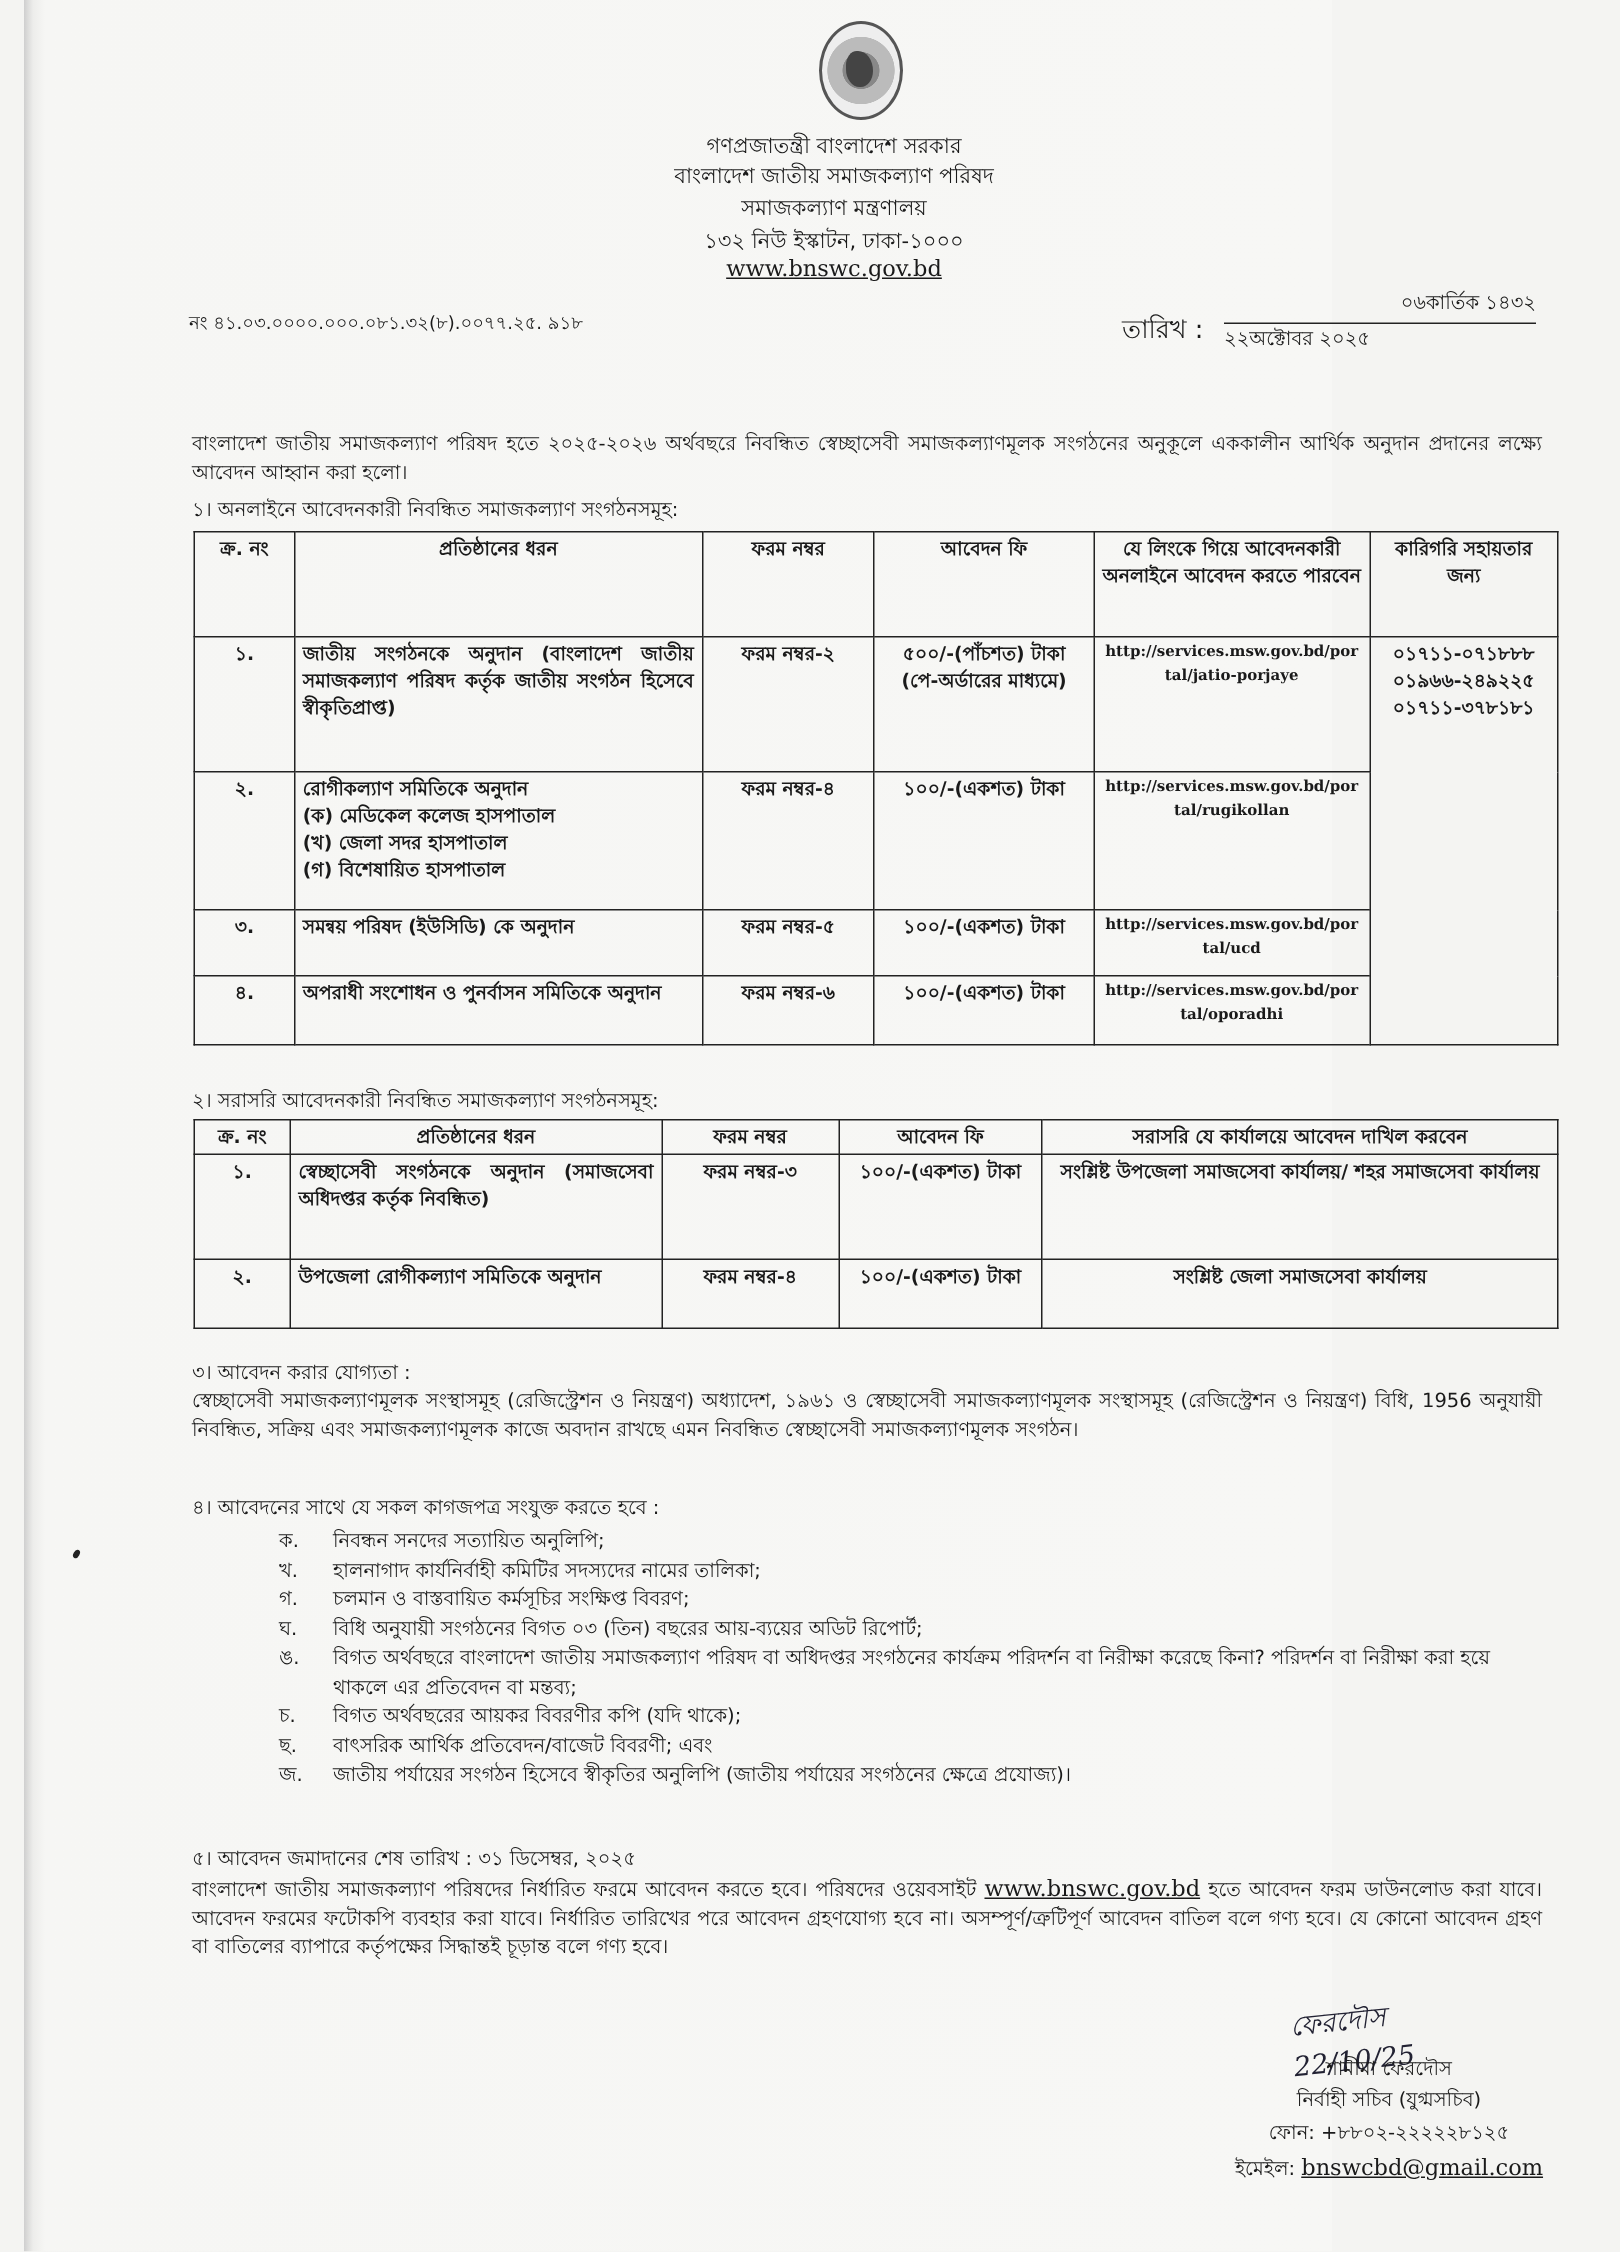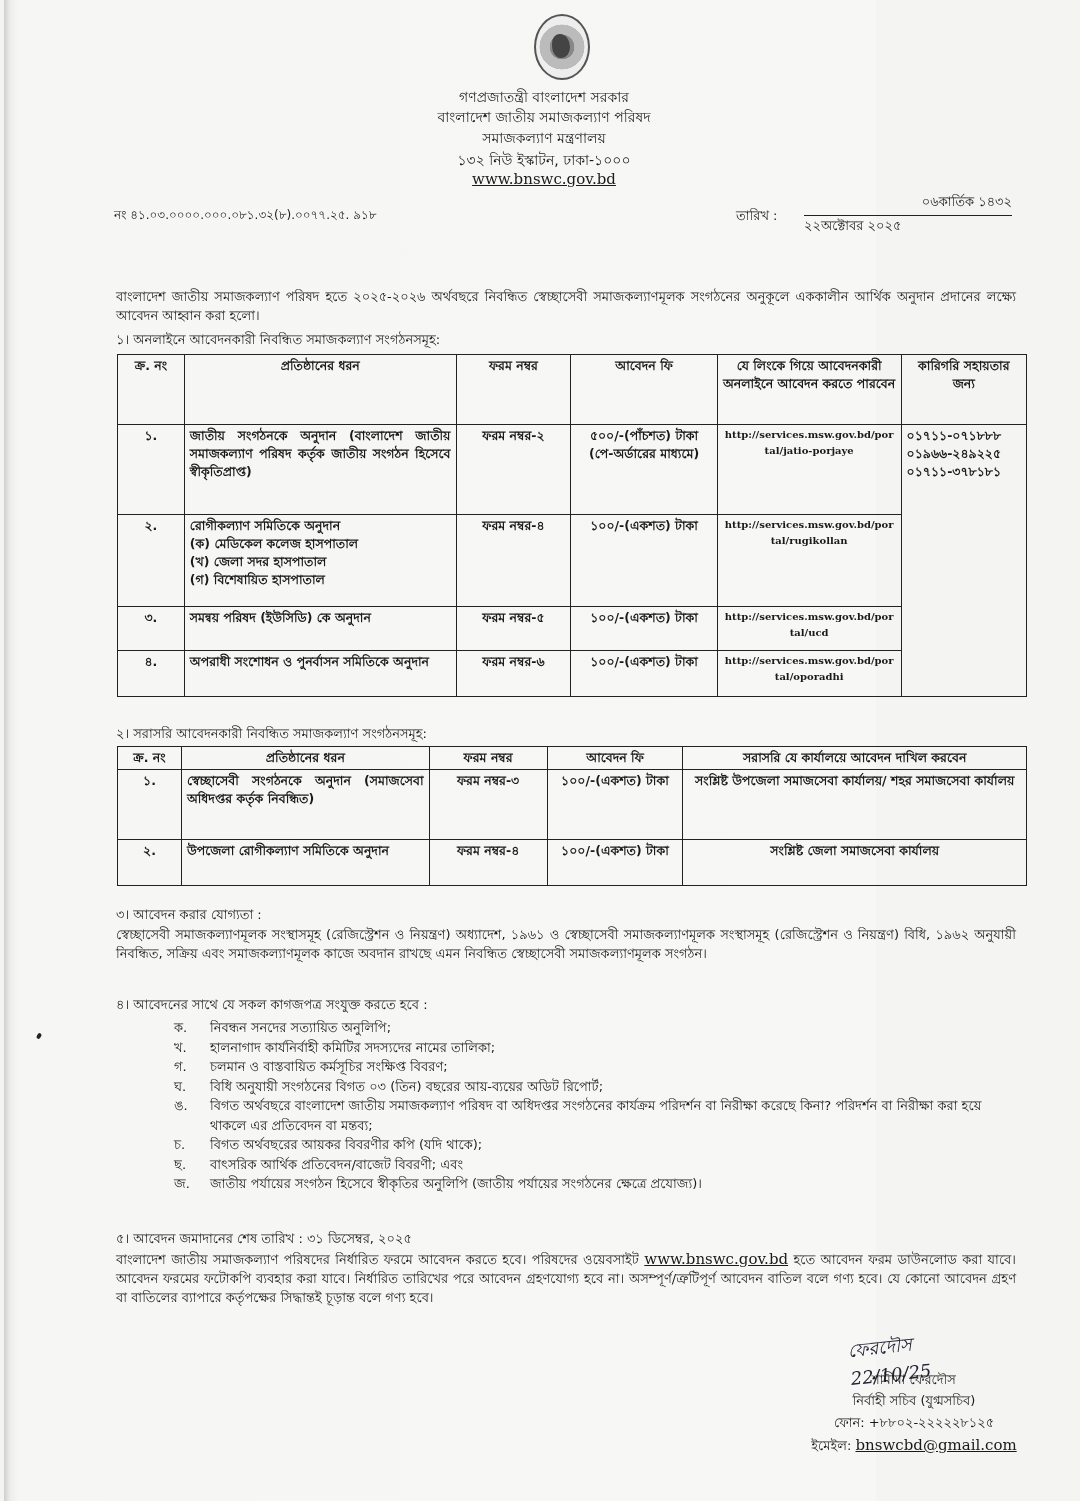--- a/index.html
+++ b/index.html
@@ -10,7 +10,7 @@
     color: #1a1a1a;
     position: relative;
   }
-  .page { position: absolute; left: 4px; top: 0; width: 872px; height: 1501px;
+  .page { position: absolute; left: 16px; top: 0; width: 872px; height: 1501px;
     background: linear-gradient(90deg,#cfcfcf 0px,#ededeb 6px,#f6f6f4 14px,#f7f7f5 100%); }
   .seal { position: absolute; left: 530px; top: 14px; width: 52px; height: 62px; border-radius: 50%;
     border: 2px solid #555; background: radial-gradient(circle,#888 0 30%,#bbb 31% 55%,#eee 56% 100%); }

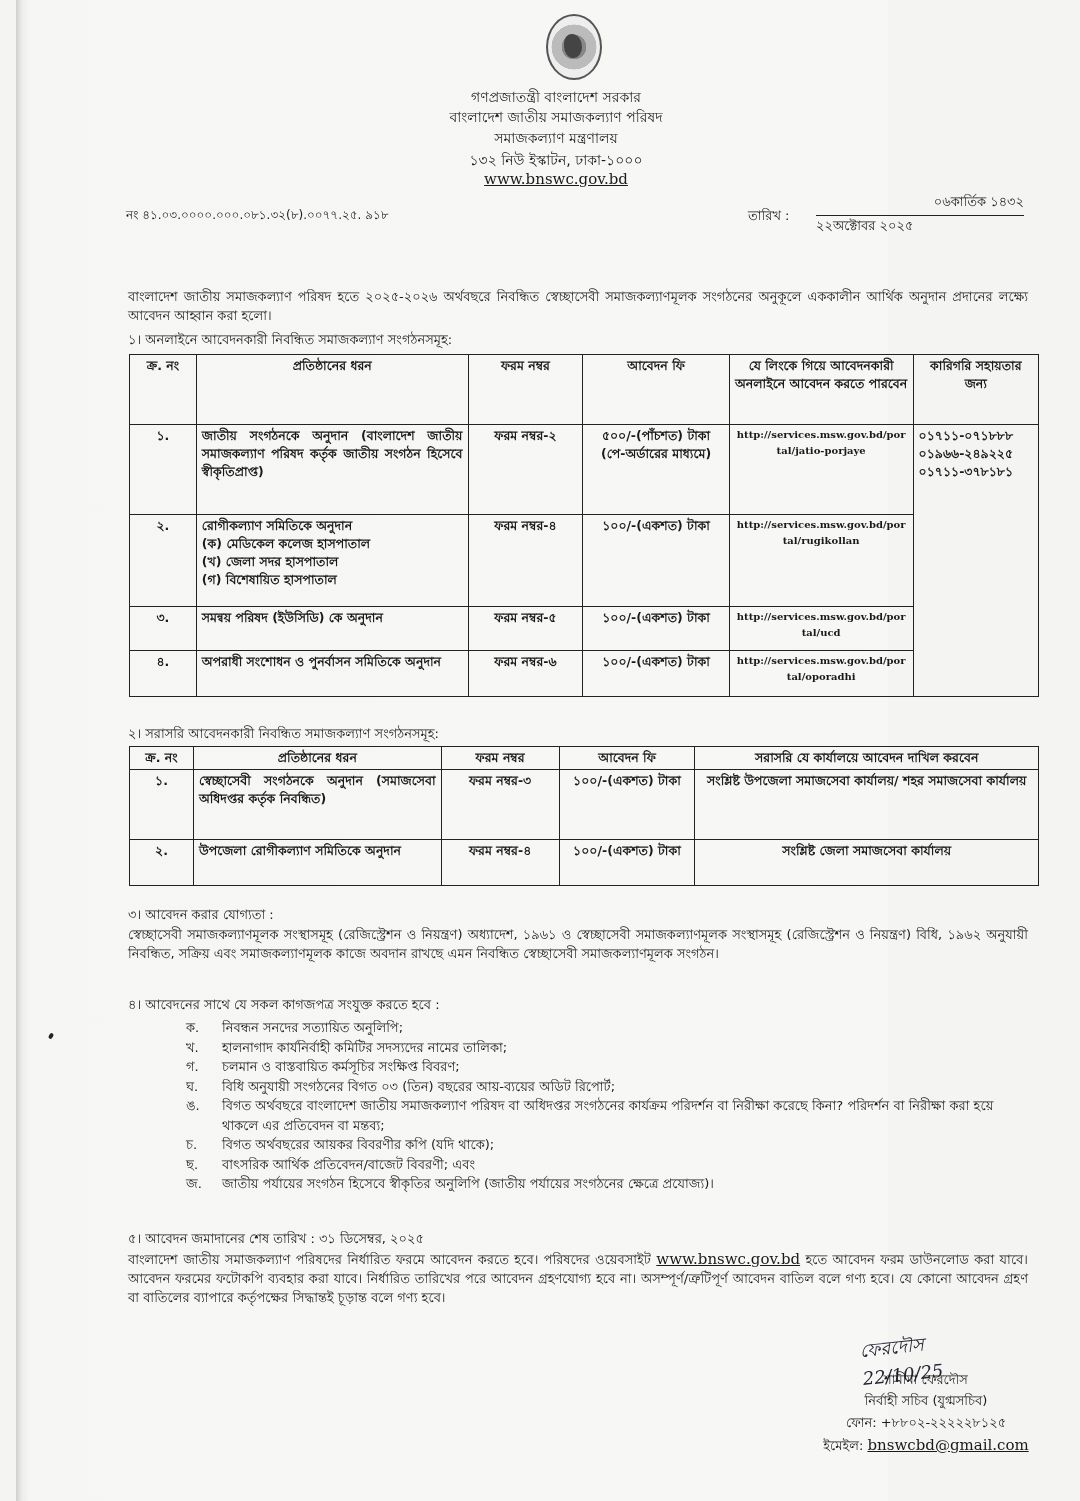--- a/index.html
+++ b/index.html
@@ -19,7 +19,7 @@
   .hdr { position: absolute; left: 0; width: 1080px; text-align: center; font-size: 14px; }
   .hdr-link { text-decoration: underline; font-family: "DejaVu Serif", serif; font-size: 15px; }
   .memo { position: absolute; left: 110px; top: 206px; font-size: 12px; }
-  .date-label { position: absolute; left: 732px; top: 206px; font-size: 13px; }
+  .date-label { position: absolute; left: 732px; top: 206px; font-size: 17px; }
   .date-top { position: absolute; left: 800px; top: 192px; width: 208px; text-align: right; font-size: 13px;
     border-bottom: 1px solid #222; padding-bottom: 2px; }
   .date-bot { position: absolute; left: 800px; top: 216px; width: 208px; text-align: left; font-size: 13px; }

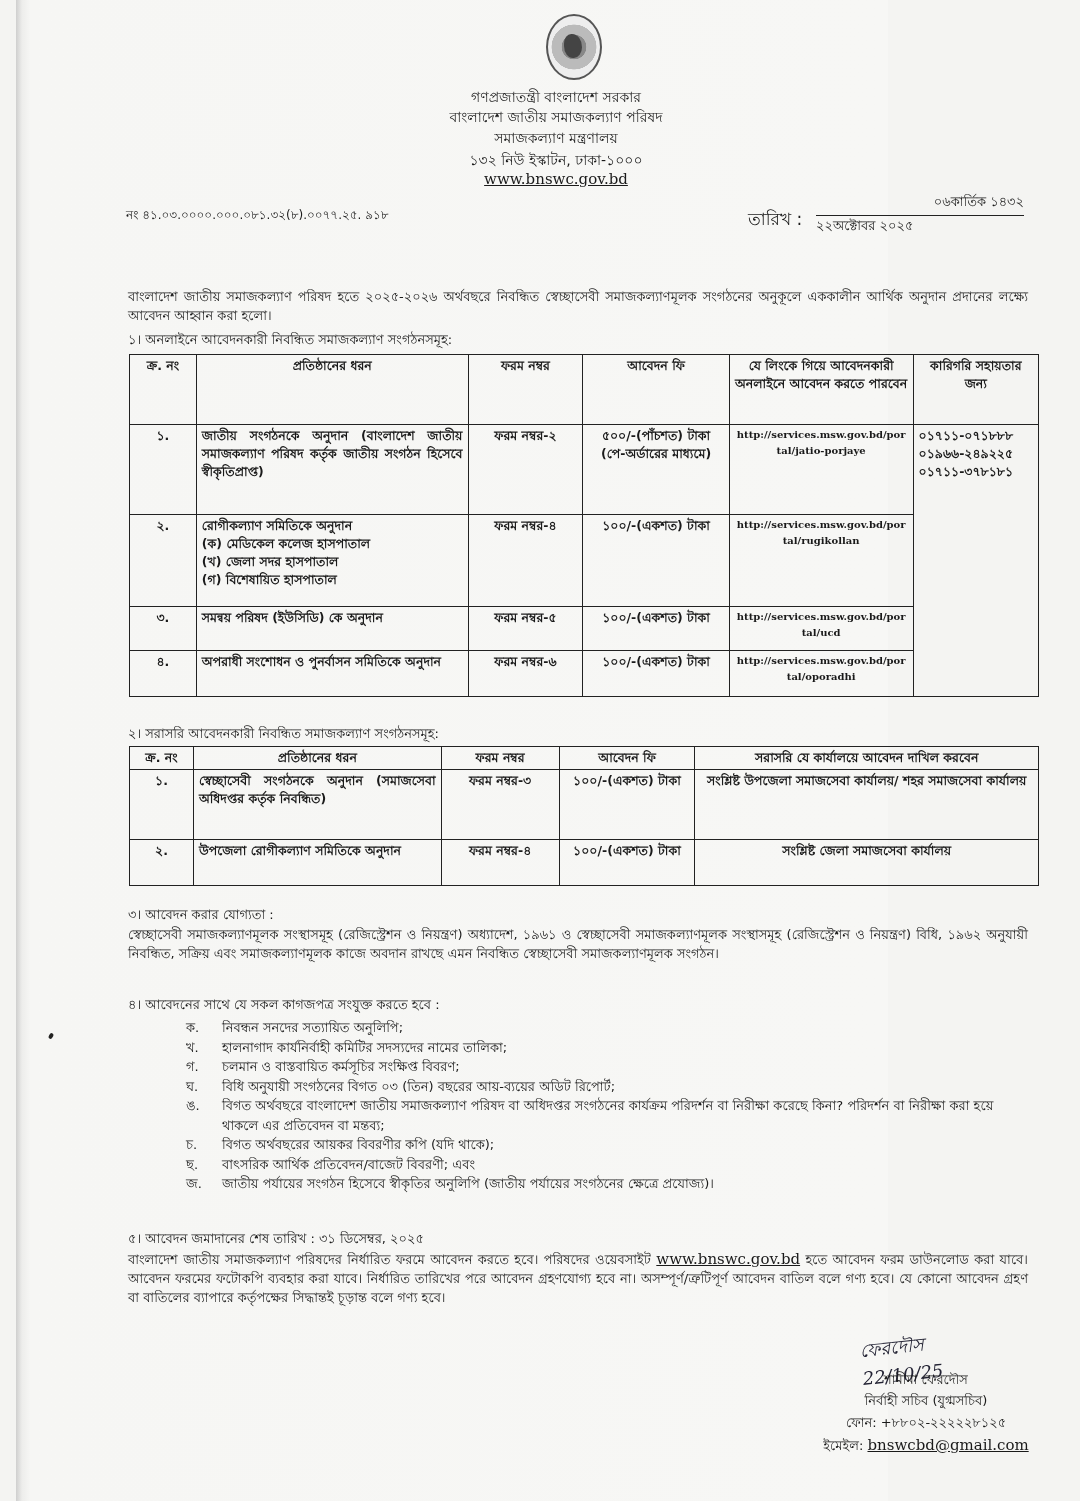--- a/index.html
+++ b/index.html
@@ -31,7 +31,7 @@
   th { text-align: center; }
   .c { text-align: center; }
   .link { font-family: "DejaVu Serif", serif; text-align: center; font-size: 10px; line-height: 16px; word-break: break-all; }
-  .phones { line-height: 18px; }
+  .phones { text-align: center; line-height: 18px; }
   .list { position: absolute; left: 170px; width: 845px; font-size: 13px; line-height: 19.5px; }
   .list .li { position: relative; padding-left: 36px; }
   .list .mk { position: absolute; left: 0; top: 0; }

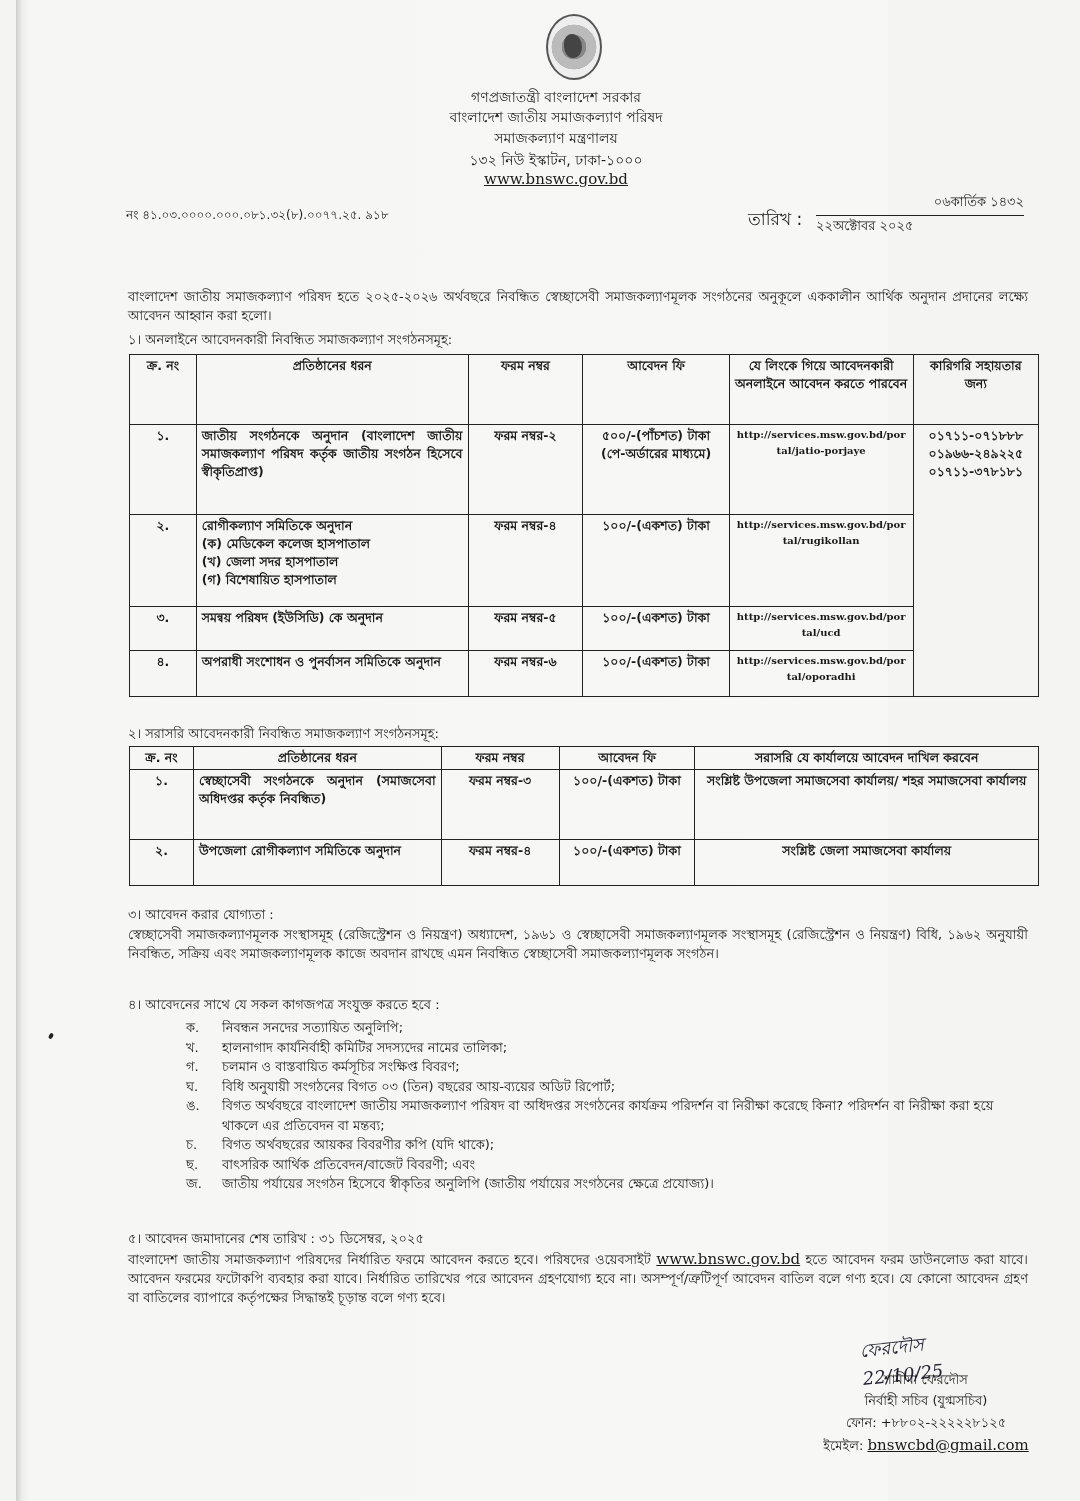--- a/index.html
+++ b/index.html
@@ -159,7 +159,7 @@
     </table>
 
   <div class="sec" style="top:905px; font-weight:normal">৩। আবেদন করার যোগ্যতা :</div>
-  <div class="para" style="top:925px">স্বেচ্ছাসেবী সমাজকল্যাণমূলক সংস্থাসমূহ (রেজিস্ট্রেশন ও নিয়ন্ত্রণ) অধ্যাদেশ, ১৯৬১ ও স্বেচ্ছাসেবী সমাজকল্যাণমূলক সংস্থাসমূহ (রেজিস্ট্রেশন ও নিয়ন্ত্রণ) বিধি, ১৯৬২ অনুযায়ী নিবন্ধিত, সক্রিয় এবং সমাজকল্যাণমূলক কাজে অবদান রাখছে এমন নিবন্ধিত স্বেচ্ছাসেবী সমাজকল্যাণমূলক সংগঠন।</div>
+  <div class="para" style="top:925px">স্বেচ্ছাসেবী সমাজকল্যাণমূলক সংস্থাসমূহ (রেজিস্ট্রেশন ও নিয়ন্ত্রণ) অধ্যাদেশ, ১৯৬১ ও স্বেচ্ছাসেবী সমাজকল্যাণমূলক সংস্থাসমূহ (রেজিস্ট্রেশন ও নিয়ন্ত্রণ) বিধি, 1956 অনুযায়ী নিবন্ধিত, সক্রিয় এবং সমাজকল্যাণমূলক কাজে অবদান রাখছে এমন নিবন্ধিত স্বেচ্ছাসেবী সমাজকল্যাণমূলক সংগঠন।</div>
 
   <div class="sec" style="top:995px; font-weight:normal">৪। আবেদনের সাথে যে সকল কাগজপত্র সংযুক্ত করতে হবে :</div>
 

